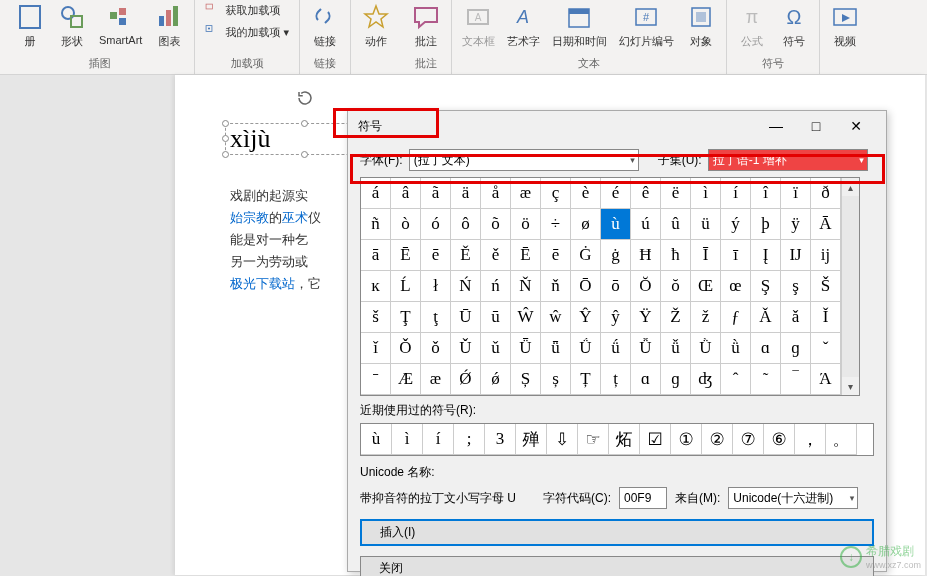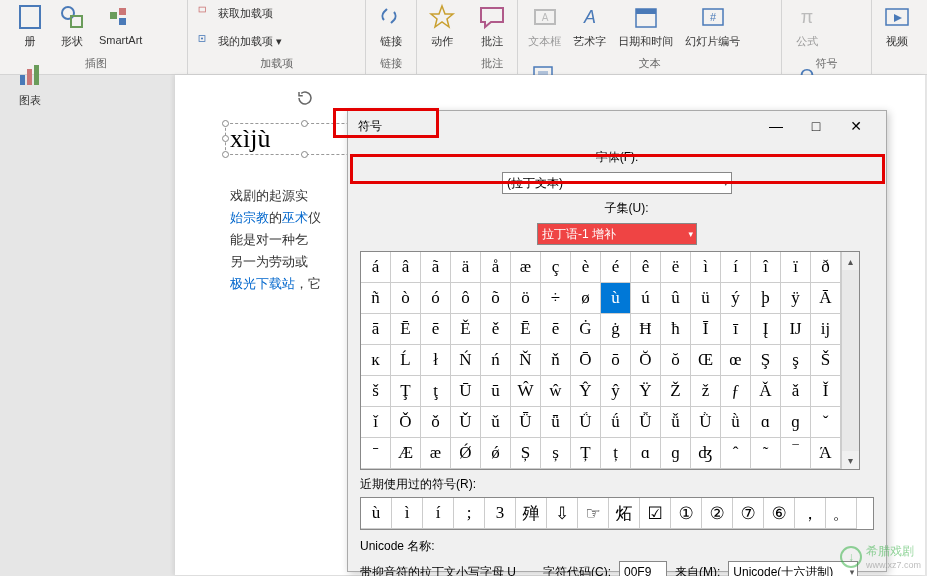--- a/index.html
+++ b/index.html
@@ -13,7 +13,7 @@
 .ritem-lg .ico { width: 30px; height: 30px; display: flex; align-items: center; justify-content: center; }
 .ritem-sm { display: flex; align-items: center; gap: 4px; font-size: 11px; color: #333; cursor: pointer; padding: 2px; }
 .ritem-sm .ico { width: 16px; height: 16px; }
-.stacked { display: flex; gap: 2px; align-items: center; }
+.stacked { display: flex; flex-direction: column; gap: 2px; }
 .grayed { color: #999; }
 
 .doc-area { position: absolute; top: 75px; left: 175px; width: 750px; height: 500px; background: #fff; box-shadow: -2px 0 4px rgba(0,0,0,.08); padding: 30px 40px; }

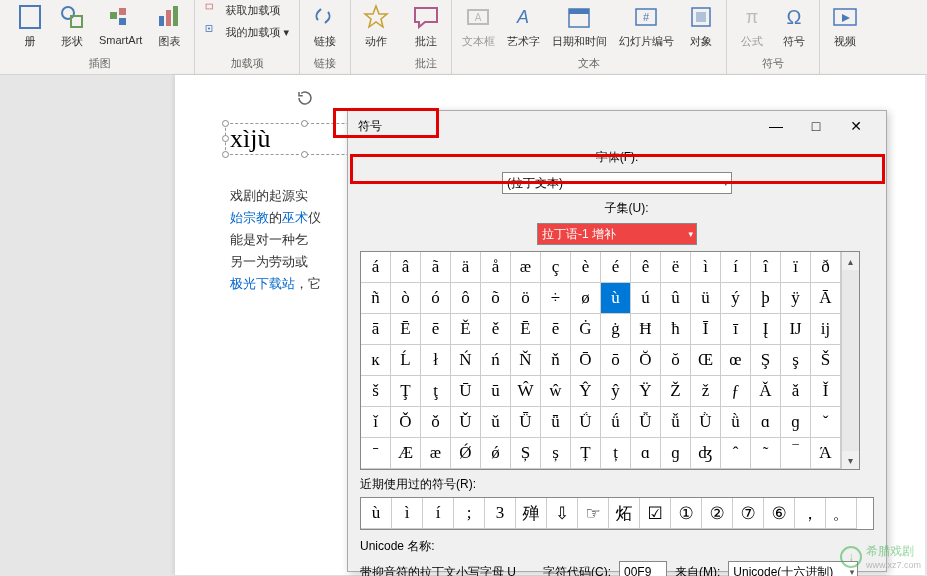--- a/index.html
+++ b/index.html
@@ -29,7 +29,7 @@
 .dlg-title .sp { flex: 1; }
 .dlg-title .wbtn { width: 40px; text-align: center; font-size: 14px; cursor: pointer; font-family: sans-serif; }
 .dlg-body { padding: 8px 12px; }
-.row { display: flex; align-items: center; gap: 6px; margin-bottom: 6px; font-size: 12px; flex-direction: column; }
+.row { display: flex; align-items: center; gap: 6px; margin-bottom: 6px; font-size: 12px; }
 .combo { border: 1px solid #888; background: #fff; height: 22px; display: flex; align-items: center; padding: 0 4px; position: relative; }
 .combo.sel { background: #ef4444; color: #fff; }
 .combo .arr { position: absolute; right: 3px; font-size: 9px; color: #555; }

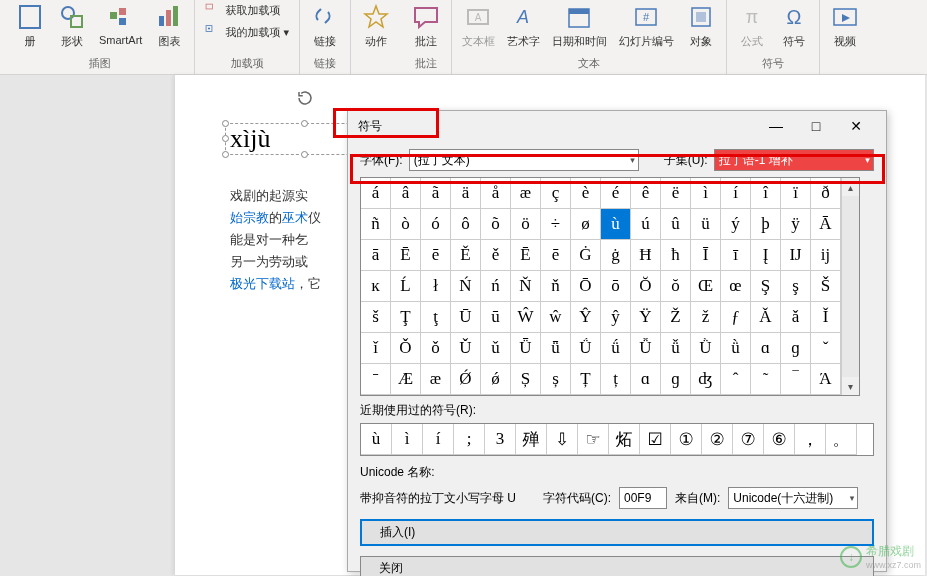--- a/index.html
+++ b/index.html
@@ -288,7 +288,7 @@
         <span>(拉丁文本)</span>
         <span class="arr">▾</span>
       </div>
-      <span style="margin-left:19px">子集(U):</span>
+      <span style="margin-left:13px">子集(U):</span>
       <div class="combo sel" style="width:160px">
         <span>拉丁语-1 增补</span>
         <span class="arr">▾</span>

